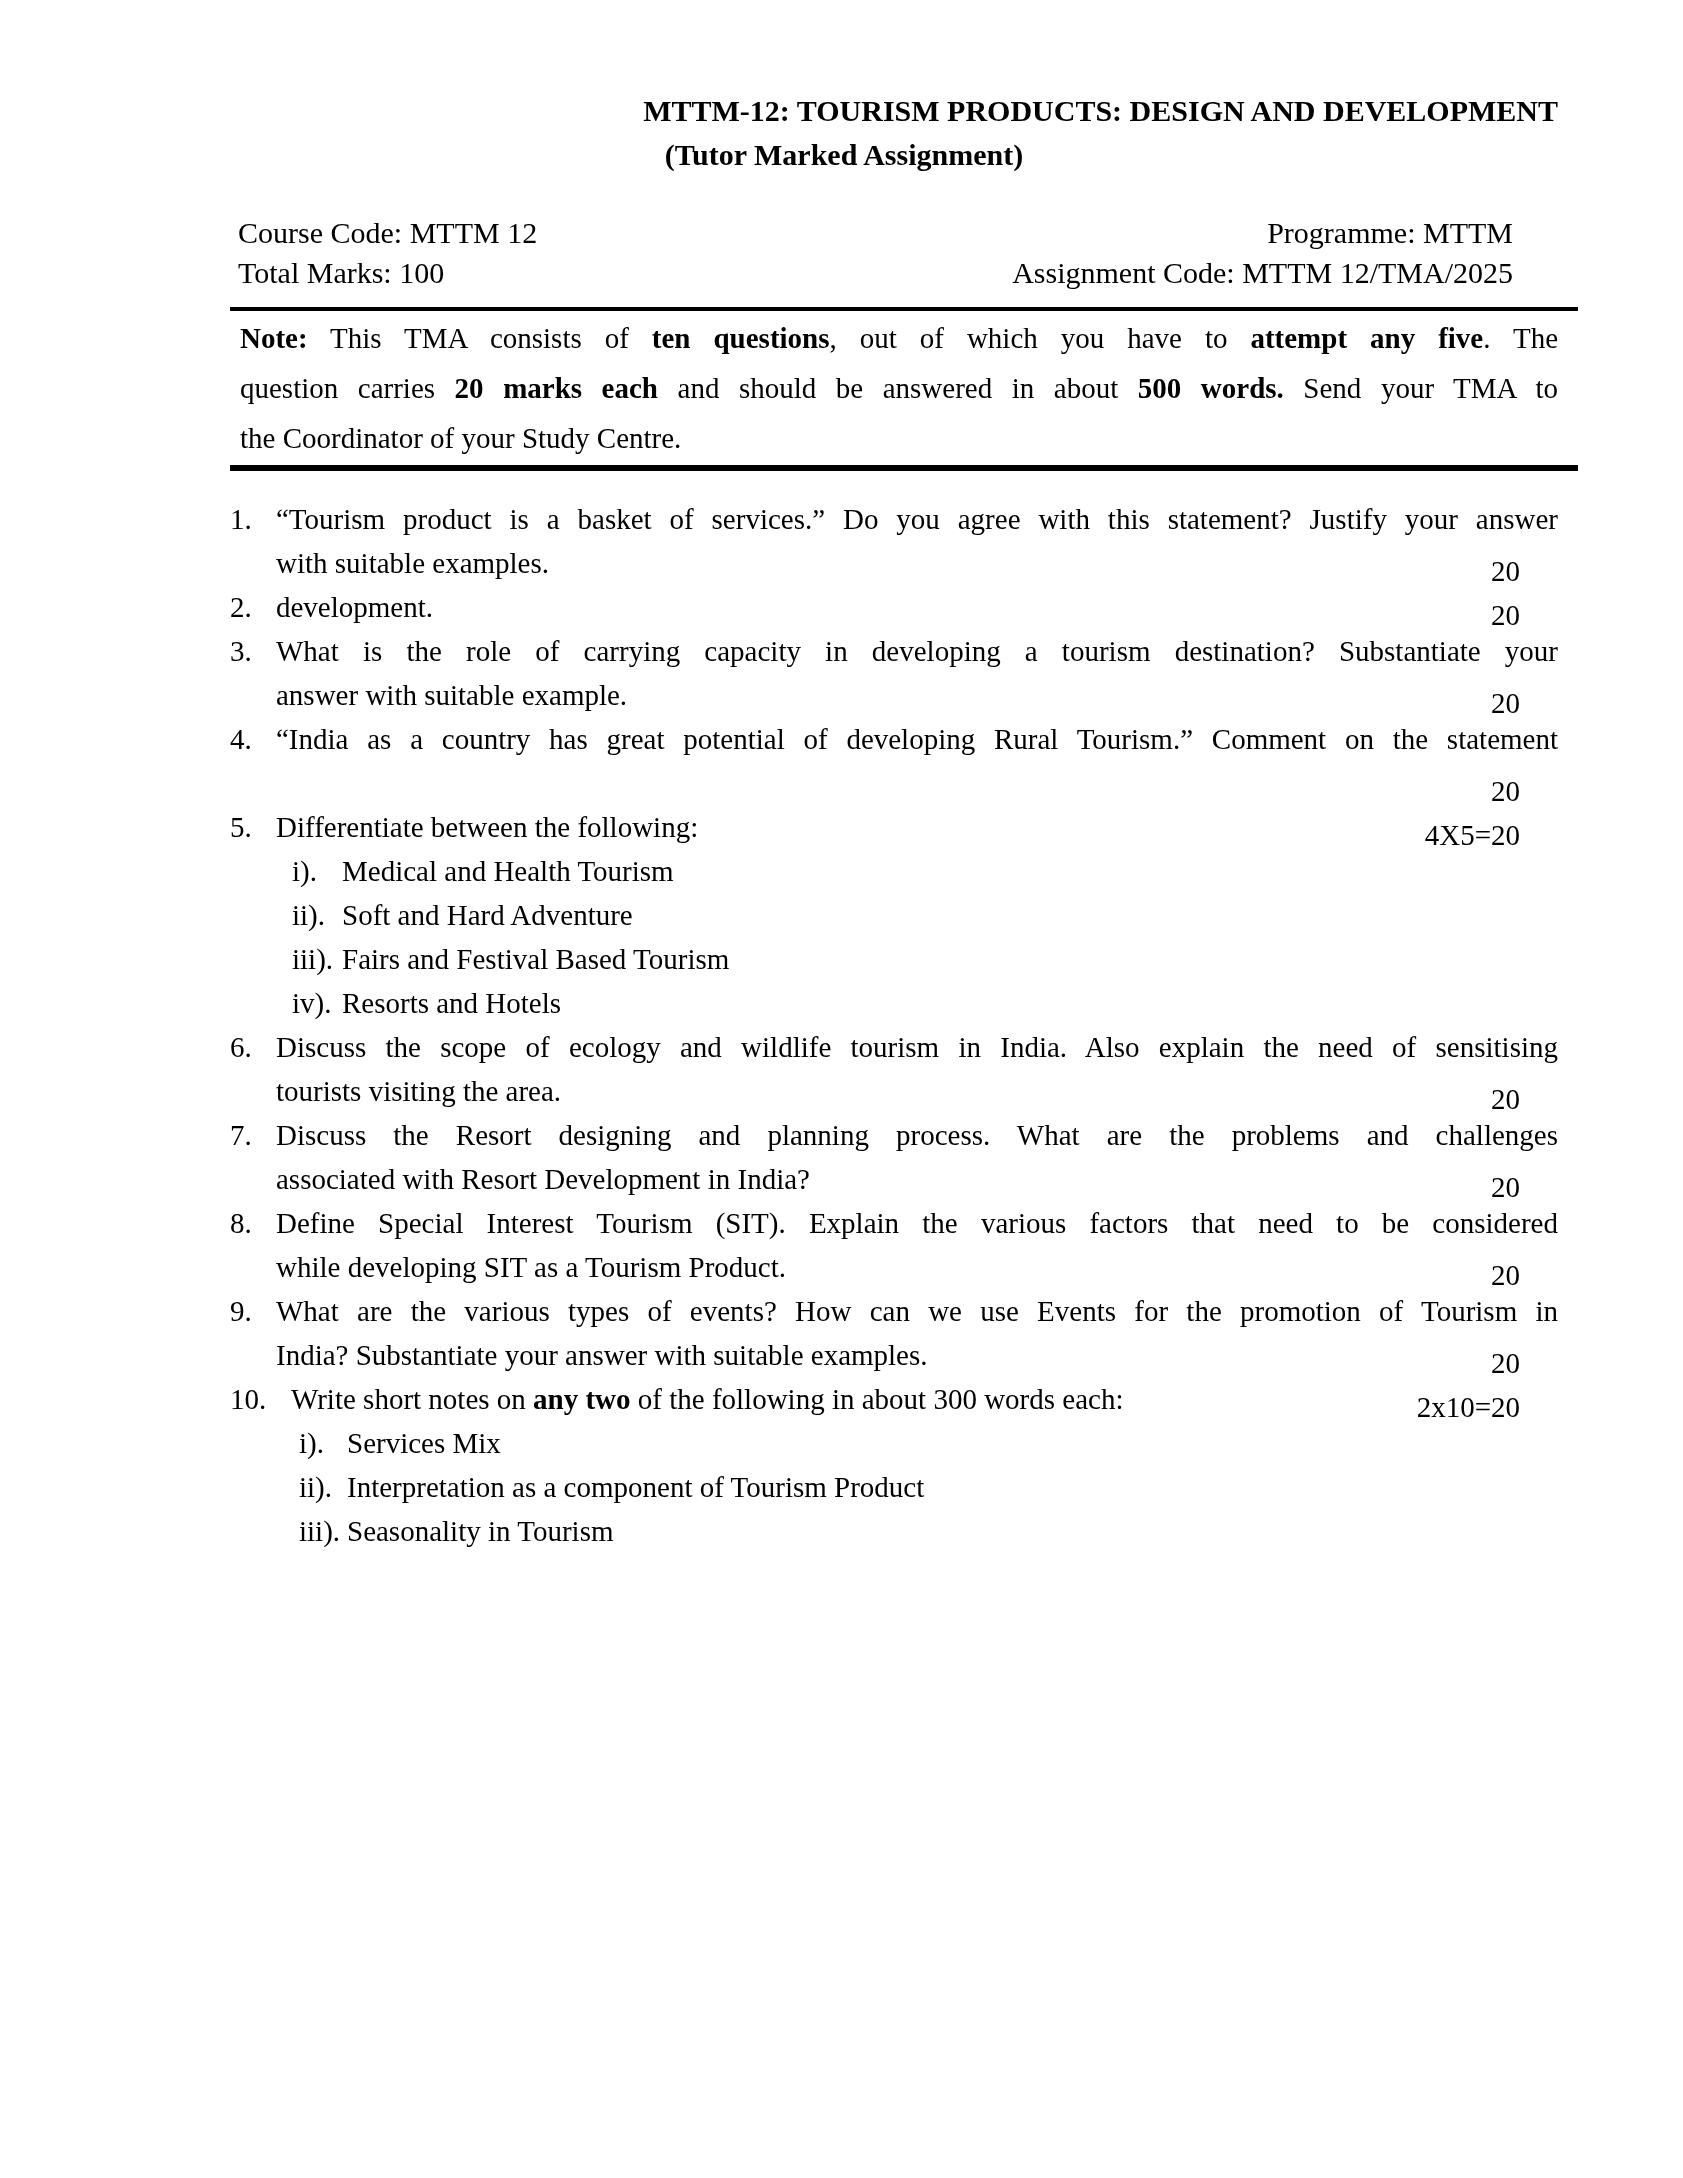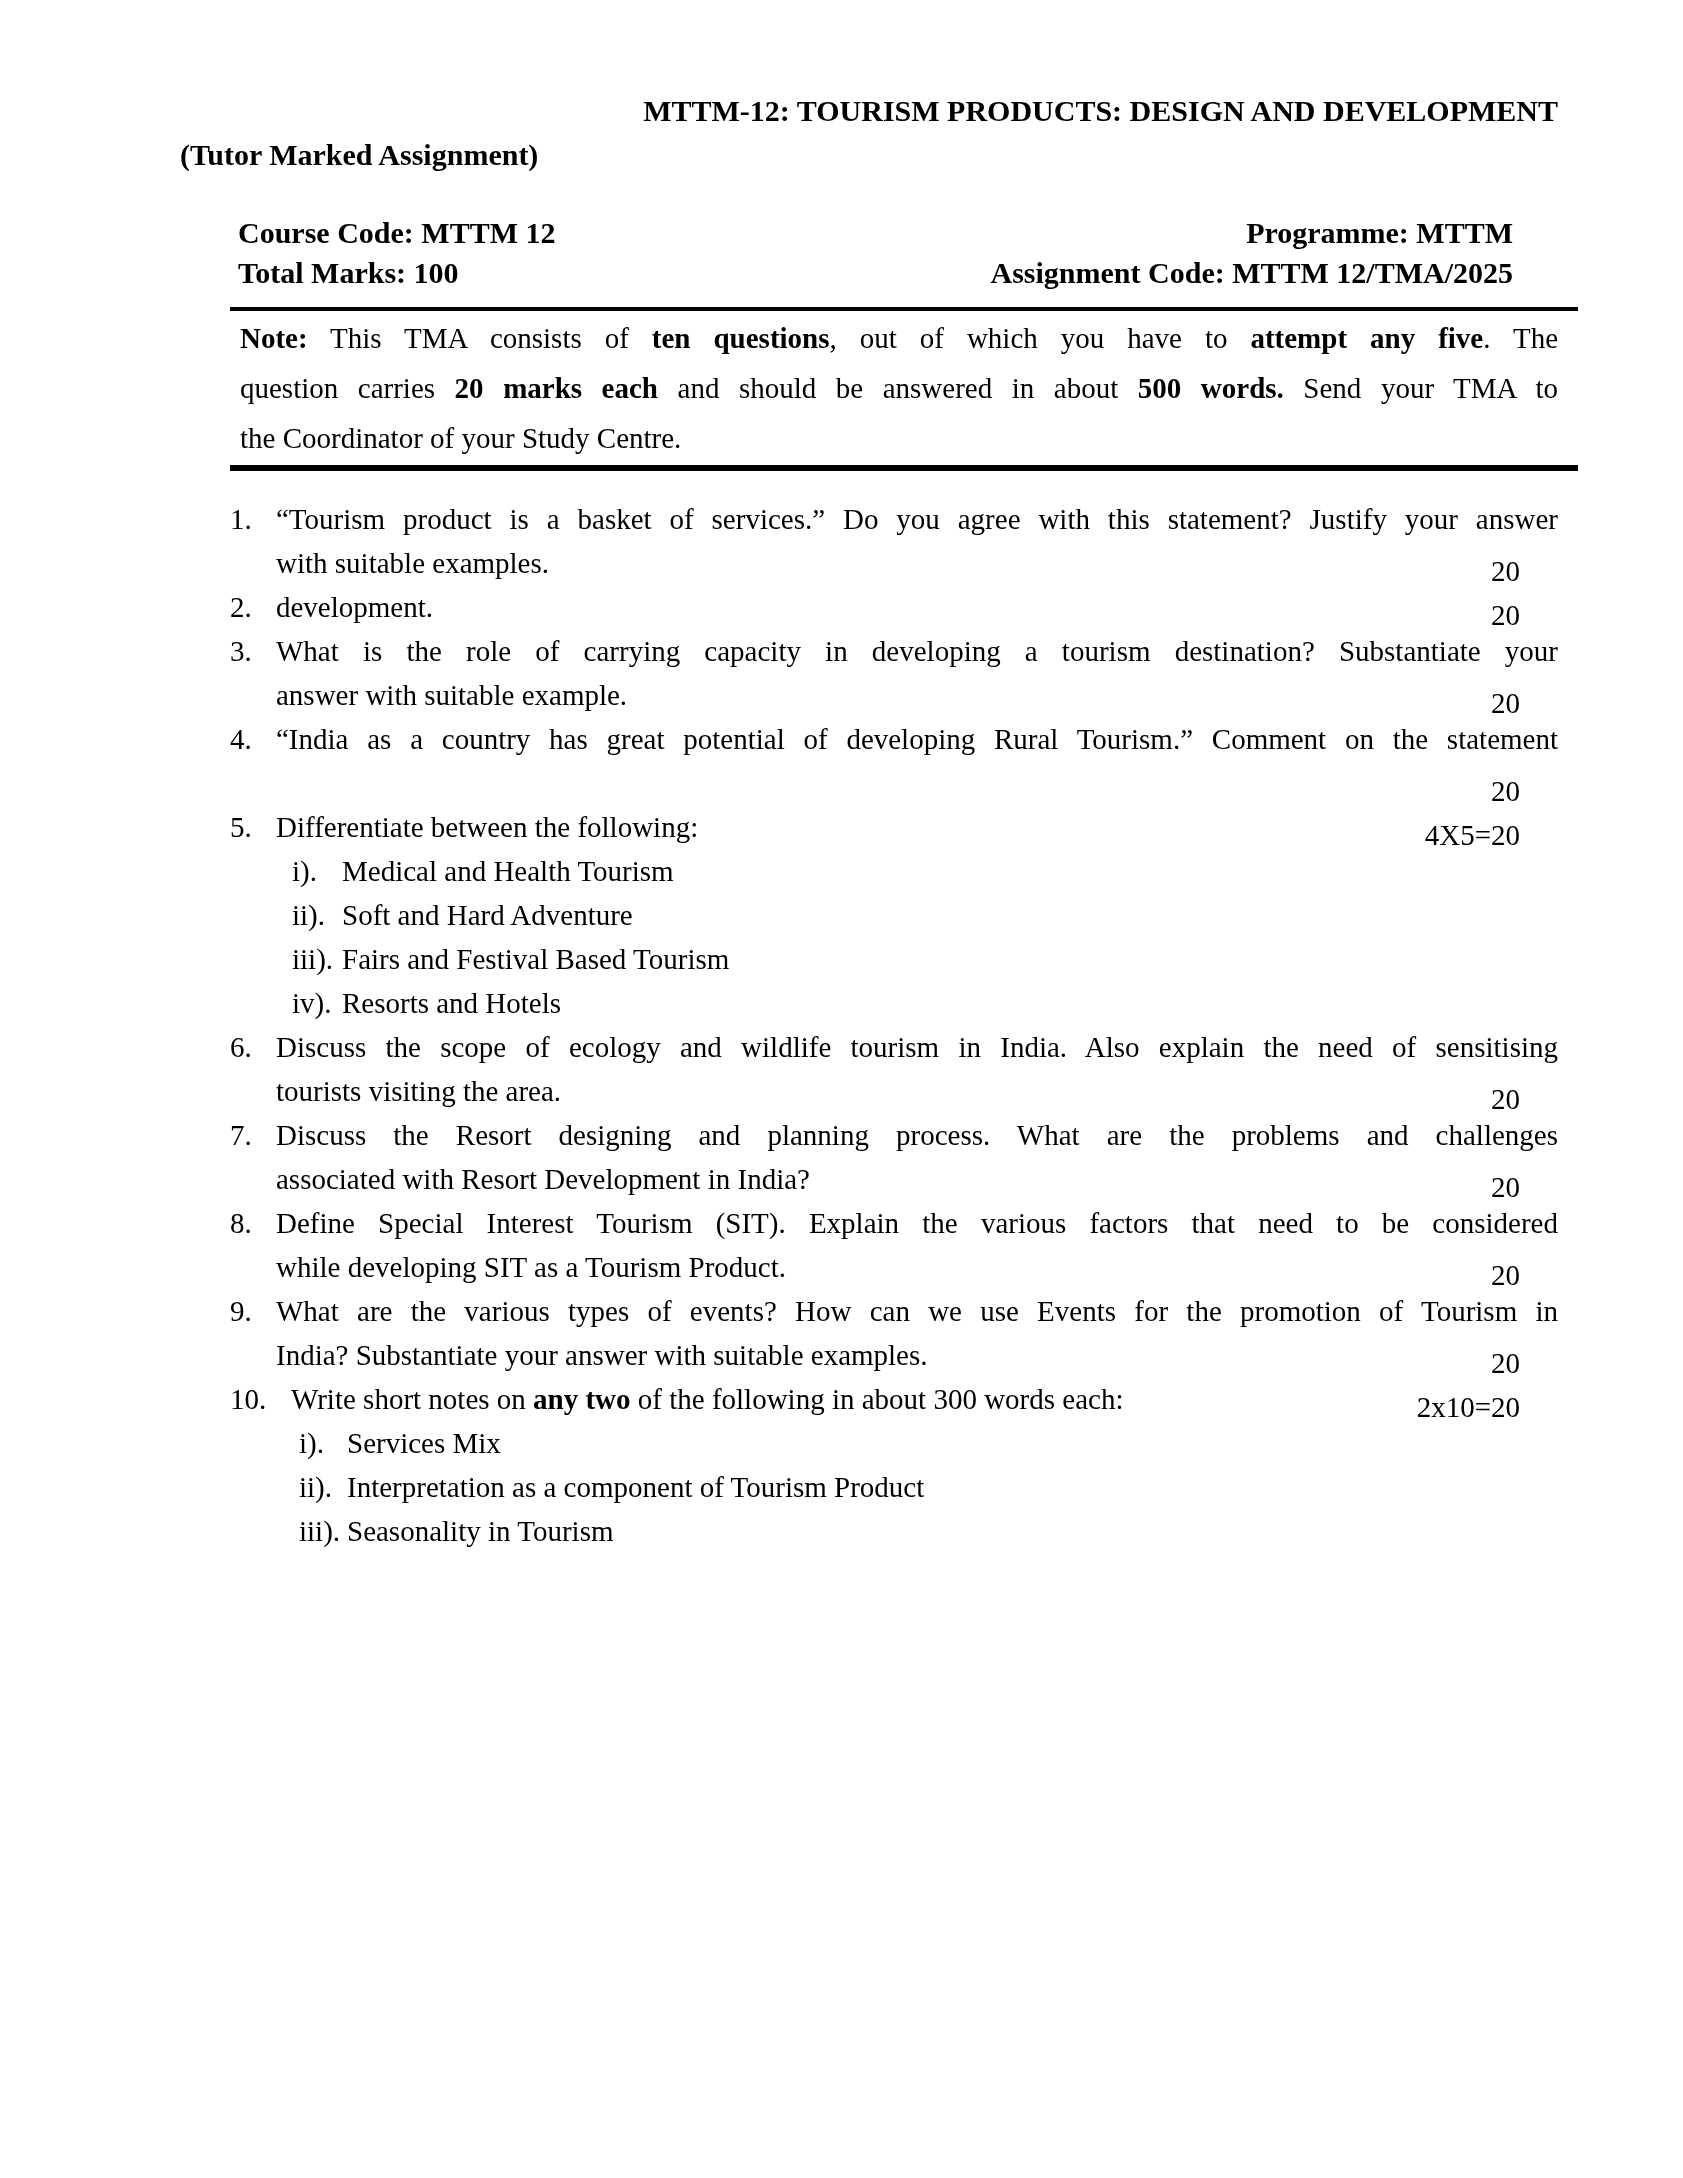--- a/index.html
+++ b/index.html
@@ -29,7 +29,7 @@
     font-size: 30px;
     font-weight: bold;
     line-height: 44px;
-    text-align: left;
+    text-align: center;
     transform: translateX(-50px);
     white-space: nowrap;
   }

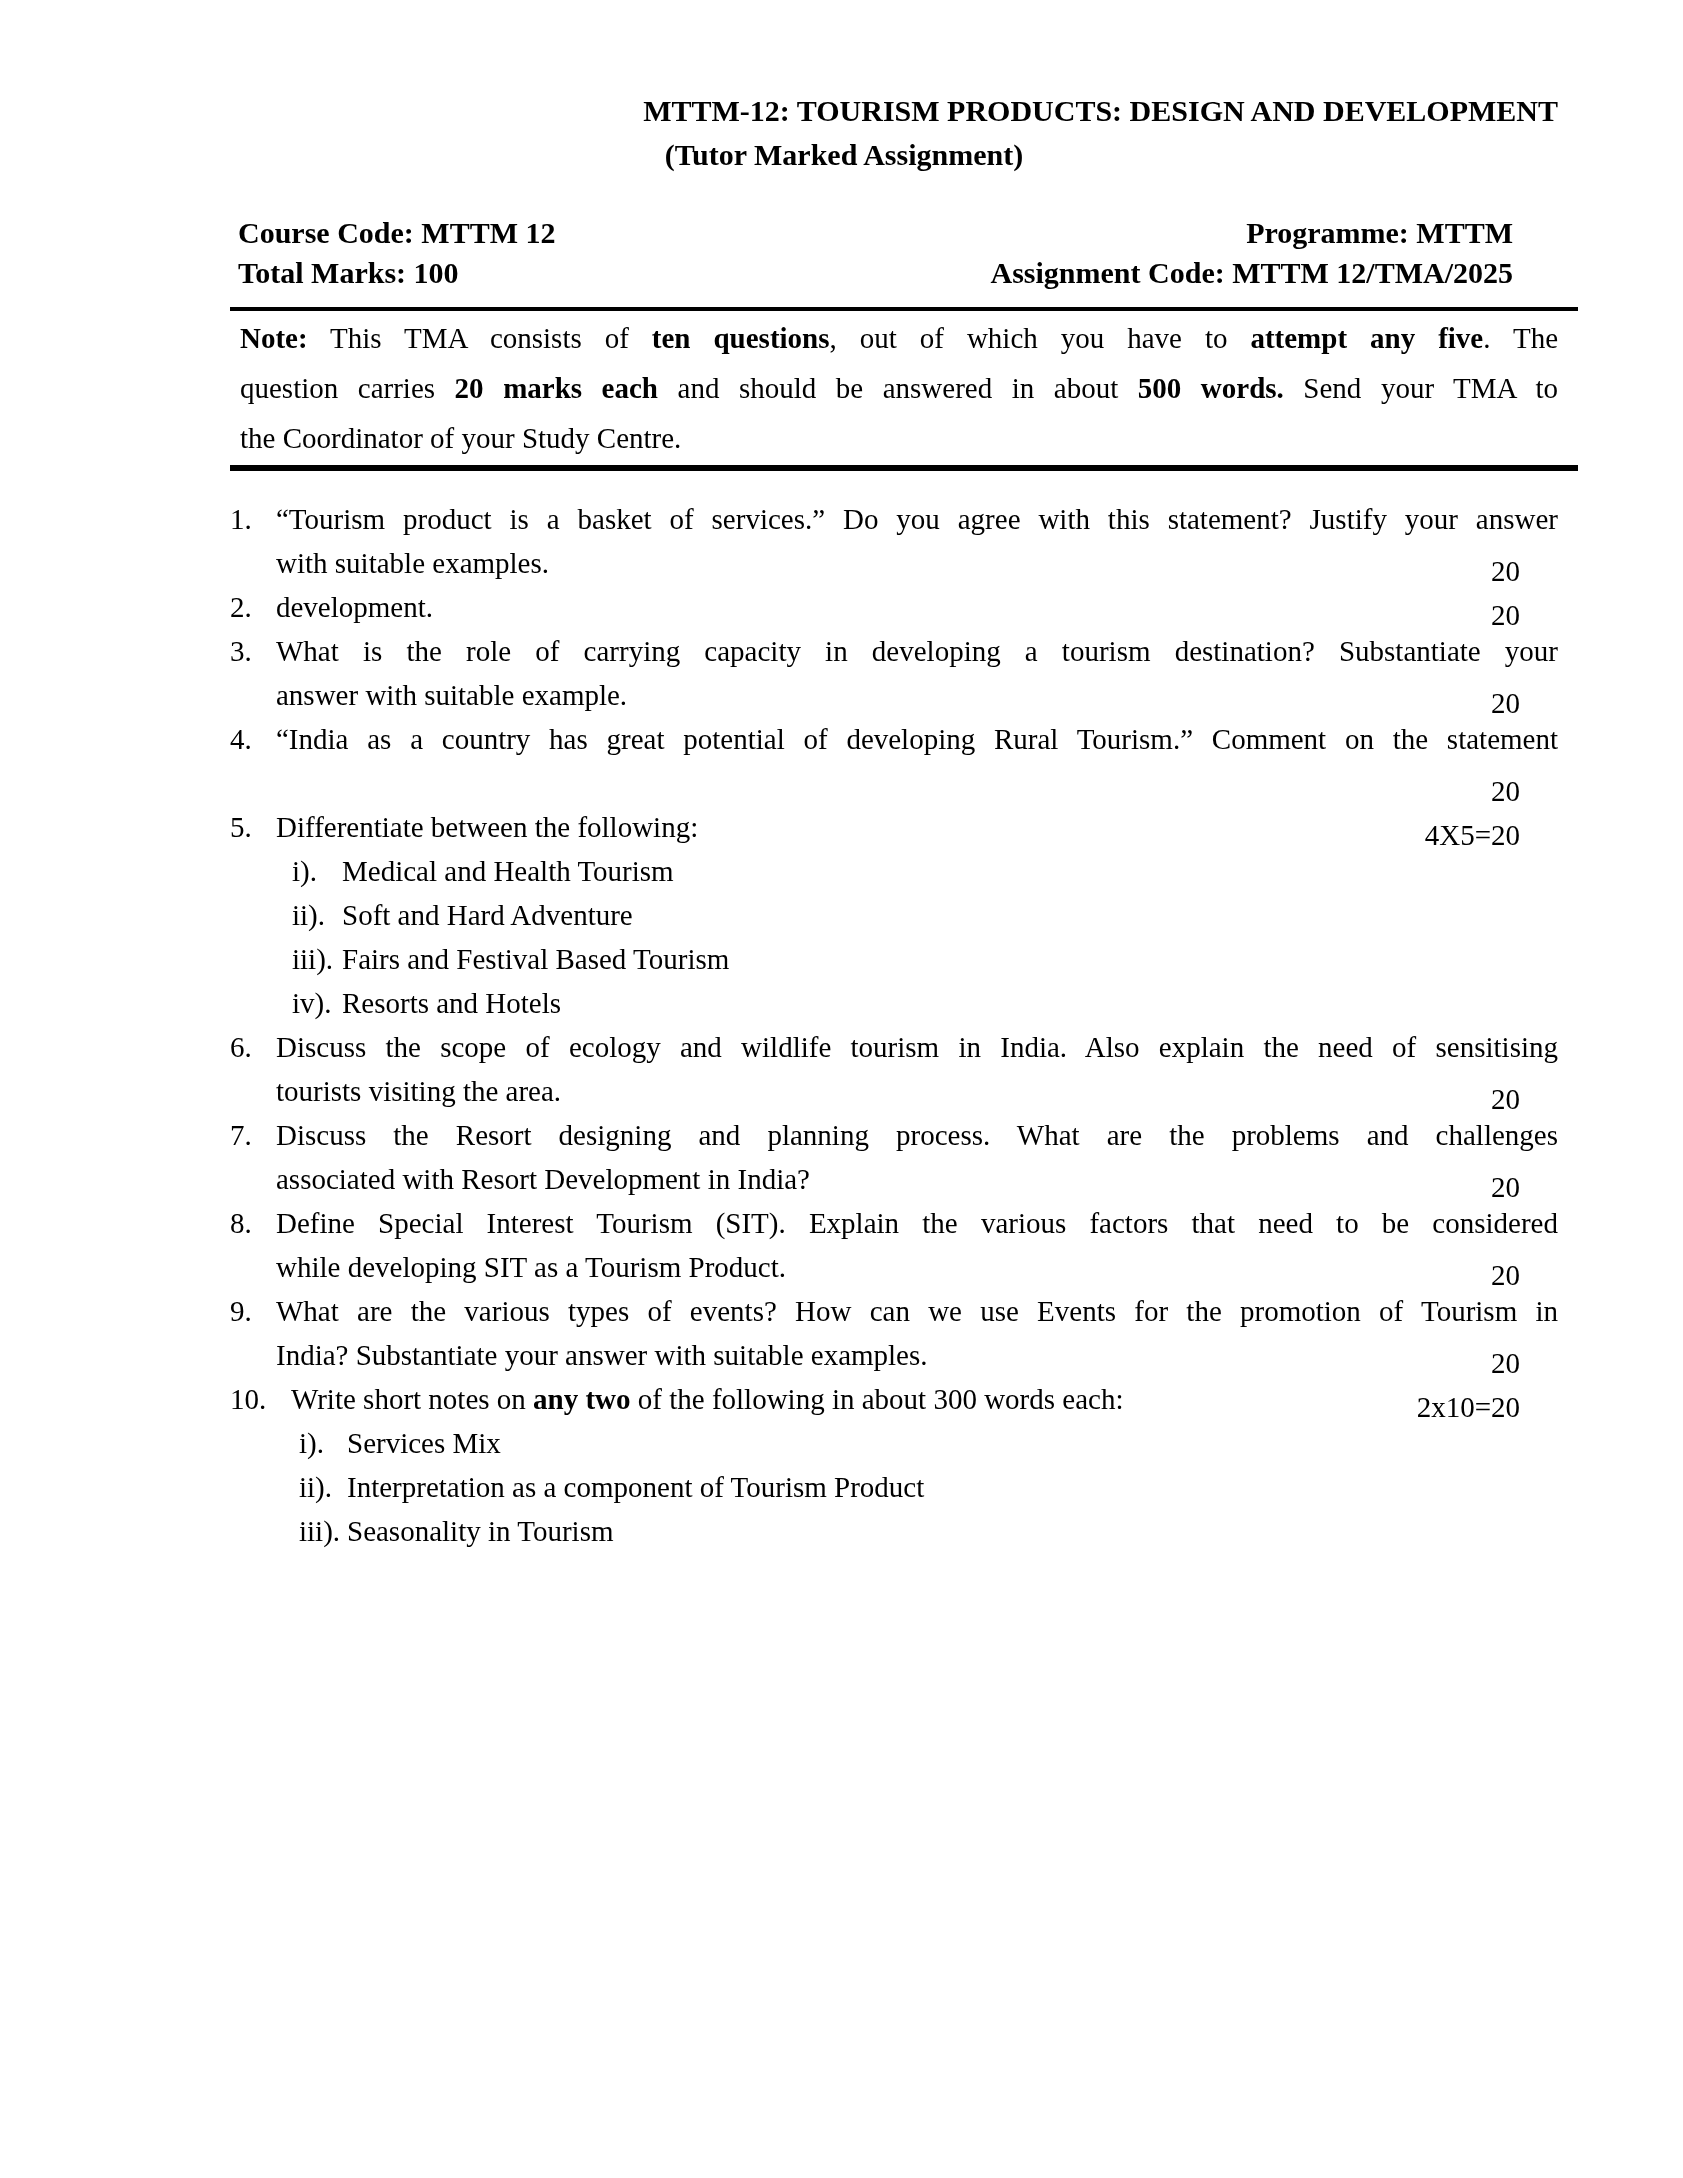--- a/index.html
+++ b/index.html
@@ -39,7 +39,7 @@
     justify-content: space-between;
     margin-top: 36px;
     font-size: 30px;
-    font-weight: bold;
+    font-weight: normal;
     line-height: 40px;
   }
   .hdr-left  { margin-left: 8px; text-align: left; }

